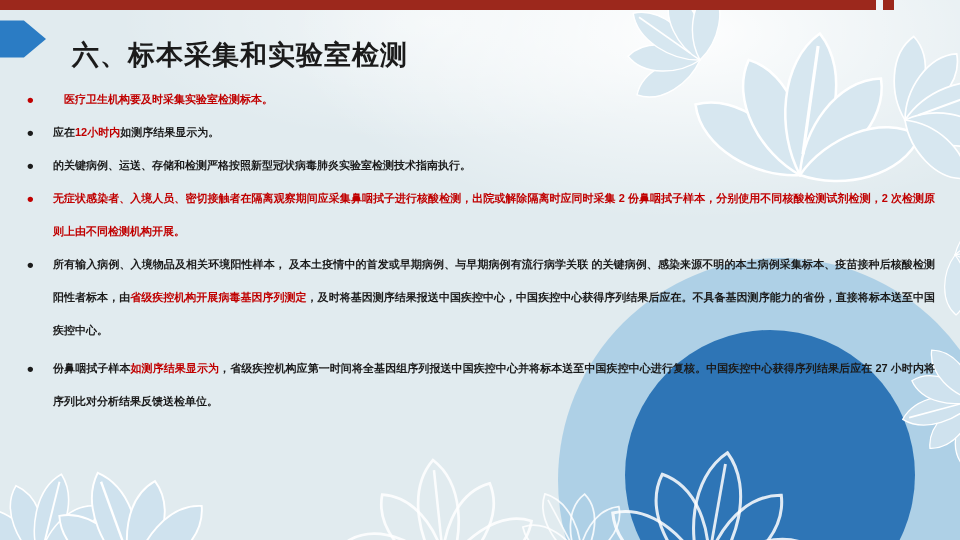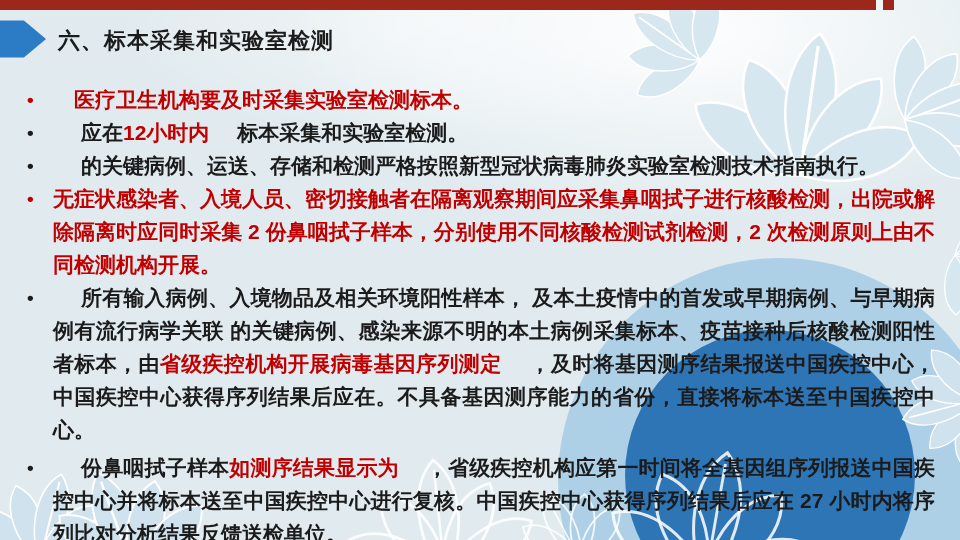--- a/index.html
+++ b/index.html
@@ -31,8 +31,8 @@
     clip-path:polygon(0 6%,52% 6%,100% 50%,52% 94%,0 94%);
   }
   .page-title{
-    position:absolute;left:56px;top:0;margin:2px;
-    font-size:22px;line-height:50px;font-weight:800;color:var(--text_black);
+    position:absolute;left:56px;top:0;margin:16px;
+    font-size:27px;line-height:50px;font-weight:800;color:var(--text_black);
     letter-spacing:1px;white-space:nowrap;
   }
   .content{

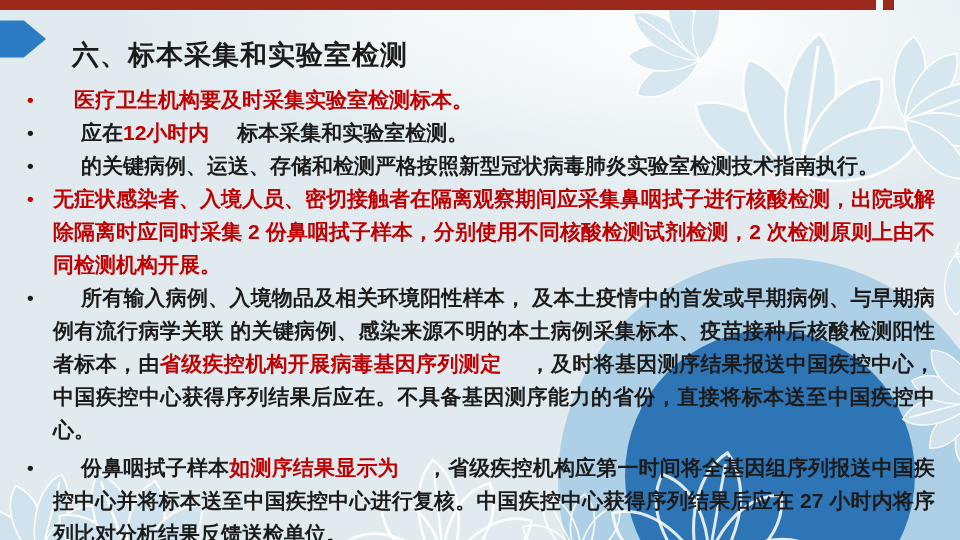--- a/index.html
+++ b/index.html
@@ -44,7 +44,7 @@
     position:absolute;left:5px;top:0;line-height:33px;font-size:19px;font-weight:700;
   }
   .btext{
-    margin:0;font-size:21px;line-height:33px;font-weight:700;
+    margin:0;font-size:11px;line-height:33px;font-weight:700;
     text-align:justify;text-justify:inter-ideograph;color:var(--text_black);
     word-break:break-all;
   }

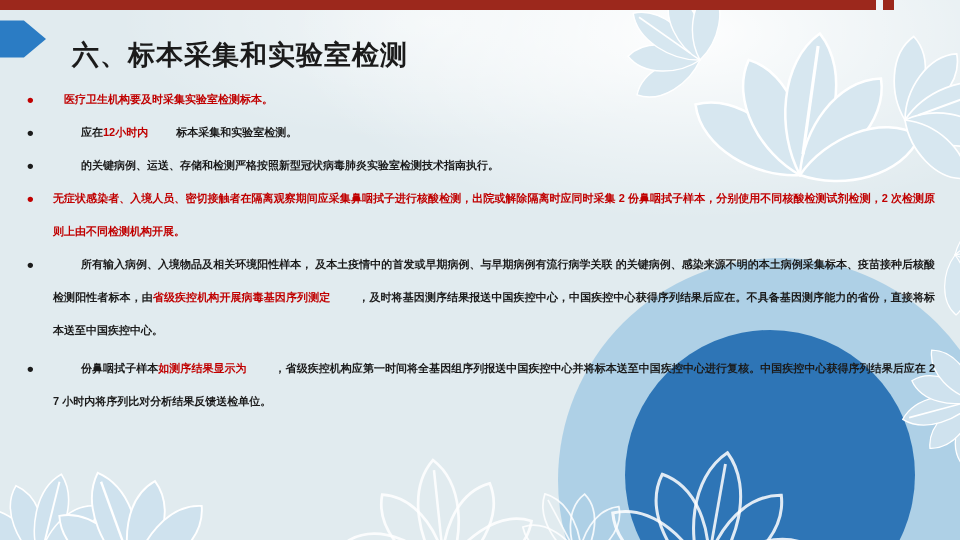--- a/index.html
+++ b/index.html
@@ -49,7 +49,7 @@
     word-break:break-all;
   }
   .seg-red{color:var(--accent_red);}
-  .seg-black{color:var(--text_black);margin-left:28px;}
+  .seg-black{color:var(--text_black);}
 </style>
 </head>
 <body>

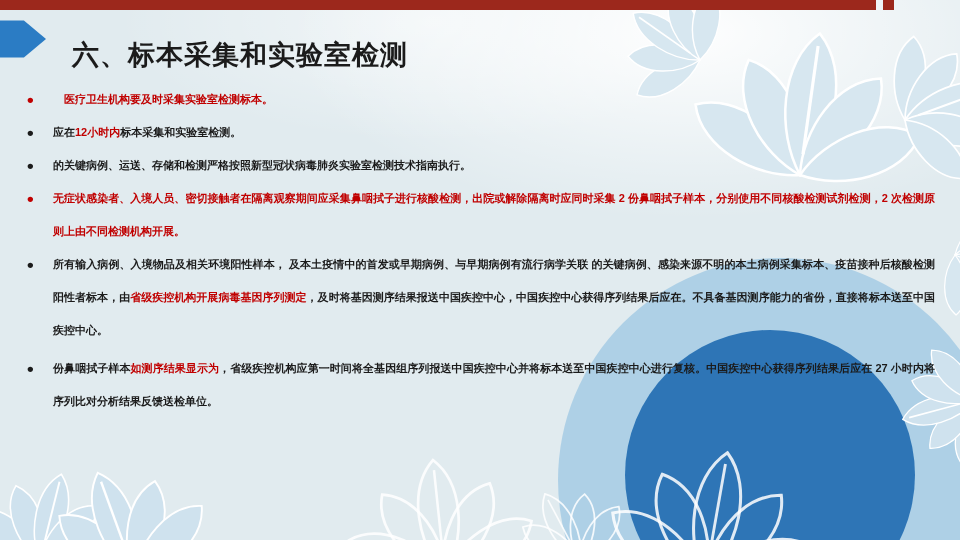--- a/index.html
+++ b/index.html
@@ -113,7 +113,7 @@
   </div>
   <div class="bullet">
     <span class="dot" style="color: rgb(27, 27, 27);">•</span>
-    <p class="btext"><span class="seg-black">应在</span><span class="seg-red">12小时内</span><span class="seg-black">标本采集和实验室检测。</span></p>
+    <p class="btext"><span class="seg-black">应在</span><span class="seg-red">12小时内</span><span class="seg-black">如测序结果显示为。</span></p>
   </div>
   <div class="bullet">
     <span class="dot" style="color: rgb(27, 27, 27);">•</span>

